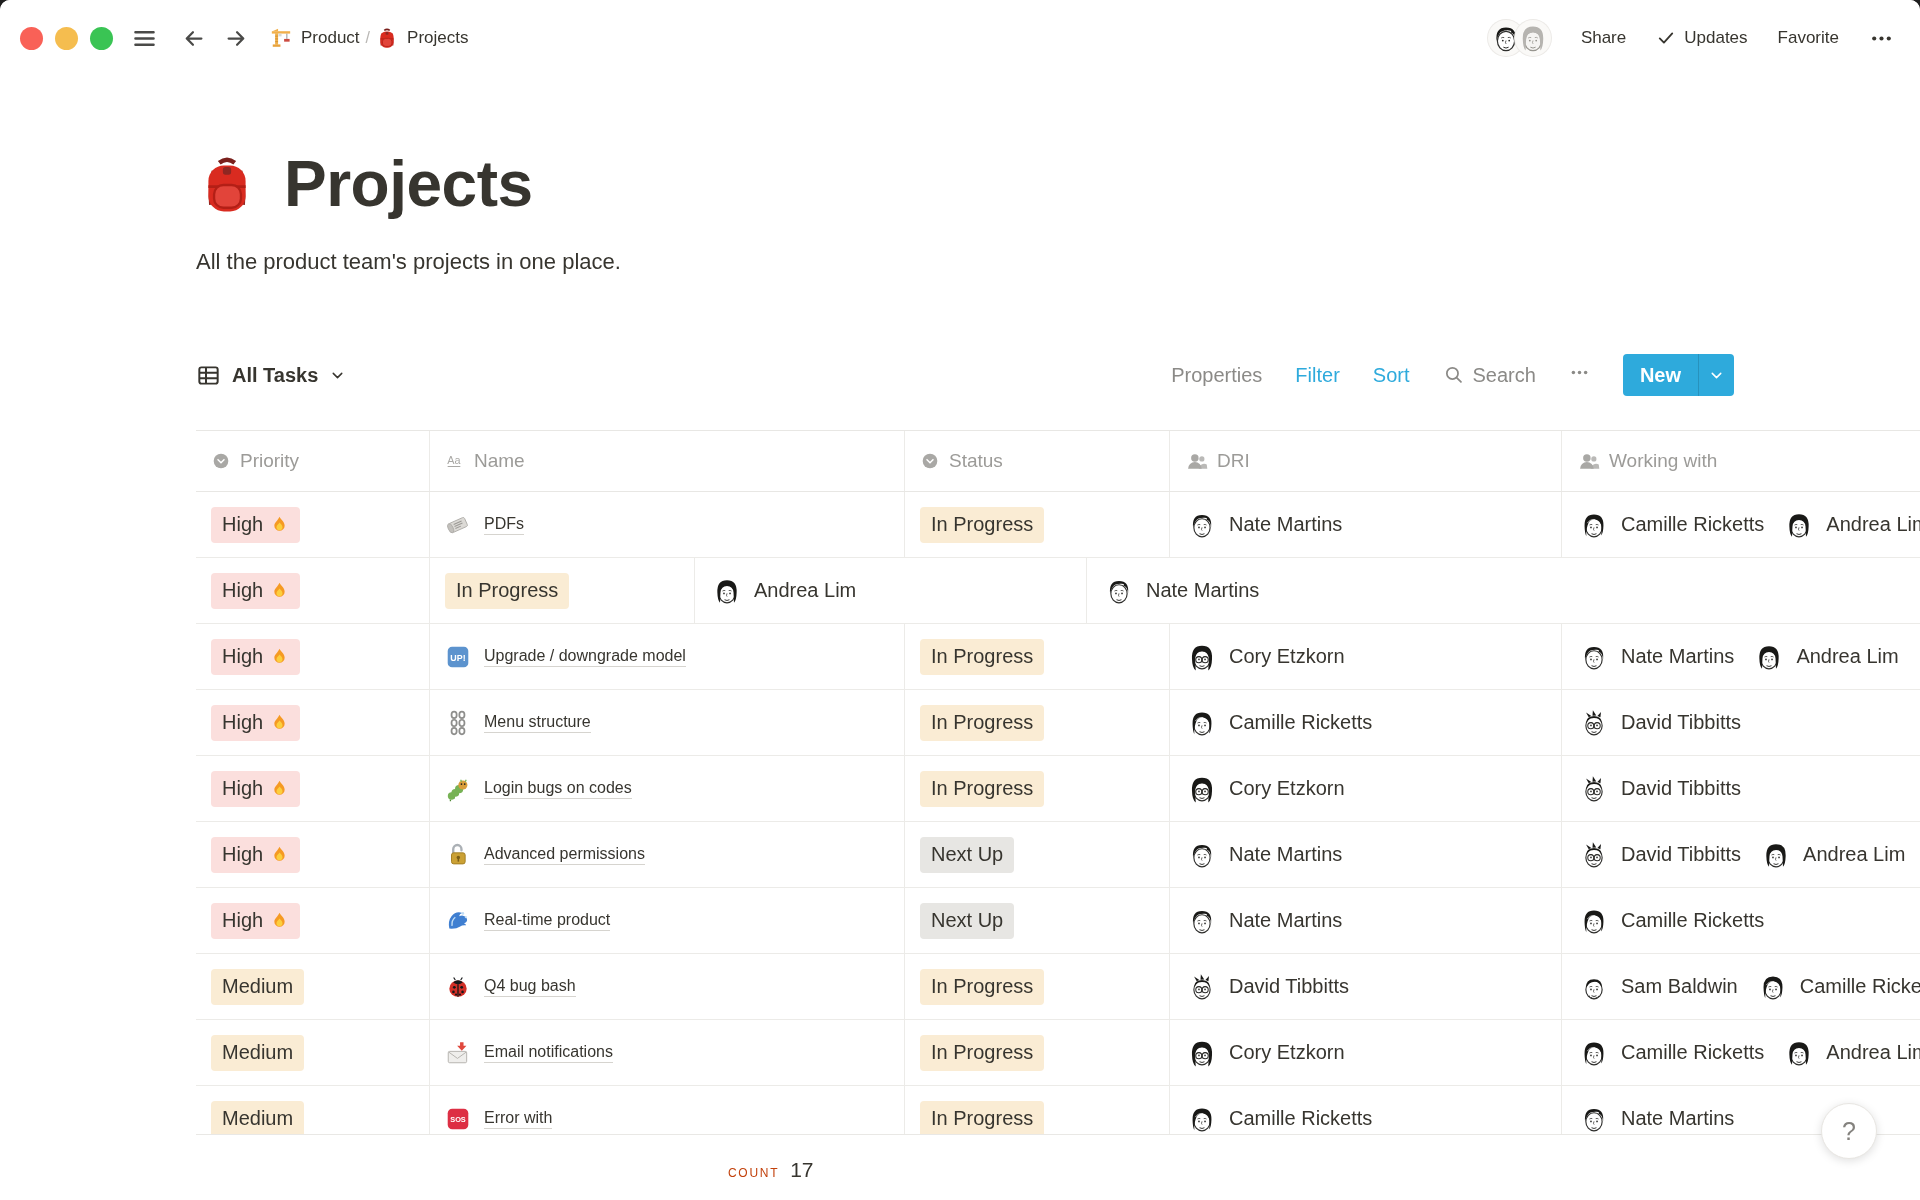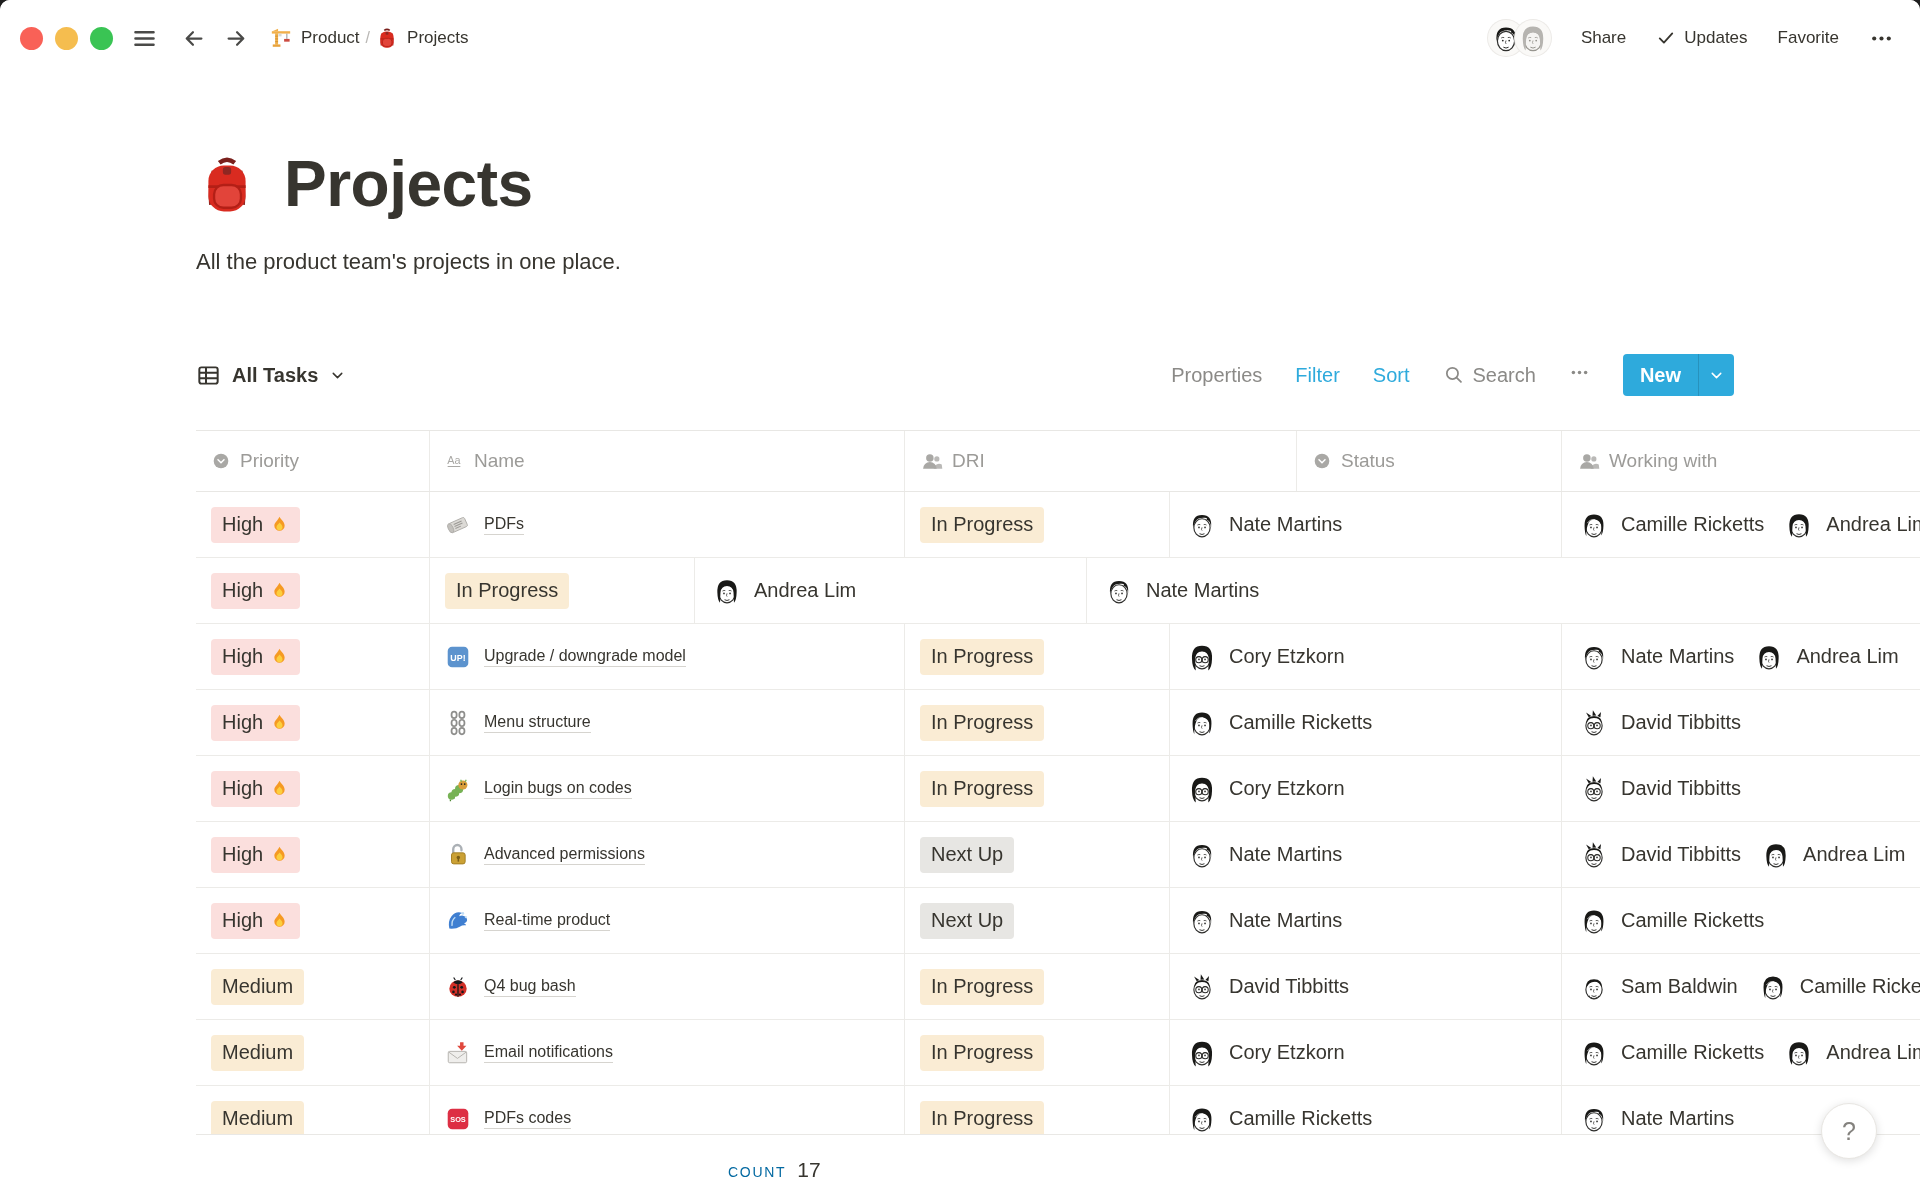--- a/index.html
+++ b/index.html
@@ -271,6 +271,15 @@
           </span>
           <span>Name</span>
         </div>
+        <div class="th" style="width: 265px;">
+          <span style="display: flex;">
+            <svg width="20" height="20" viewBox="0 0 24 24" xmlns="http://www.w3.org/2000/svg">
+              <circle cx="12" cy="12" r="8.8" fill="#A9A8A5"></circle>
+              <path d="M8.4 10.4 L12 14 L15.6 10.4" stroke="#fff" stroke-width="1.8" fill="none" stroke-linecap="round"></path>
+            </svg>
+          </span>
+          <span>Status</span>
+        </div>
         <div class="th" style="width: 392px;">
           <span style="display: flex;">
             <svg width="23" height="23" viewBox="0 0 24 24" xmlns="http://www.w3.org/2000/svg">
@@ -283,15 +292,6 @@
             </svg>
           </span>
           <span>DRI</span>
-        </div>
-        <div class="th" style="width: 265px;">
-          <span style="display: flex;">
-            <svg width="20" height="20" viewBox="0 0 24 24" xmlns="http://www.w3.org/2000/svg">
-              <circle cx="12" cy="12" r="8.8" fill="#A9A8A5"></circle>
-              <path d="M8.4 10.4 L12 14 L15.6 10.4" stroke="#fff" stroke-width="1.8" fill="none" stroke-linecap="round"></path>
-            </svg>
-          </span>
-          <span>Status</span>
         </div>
         <div class="th" style="width: 358px;">
           <span style="display: flex;">

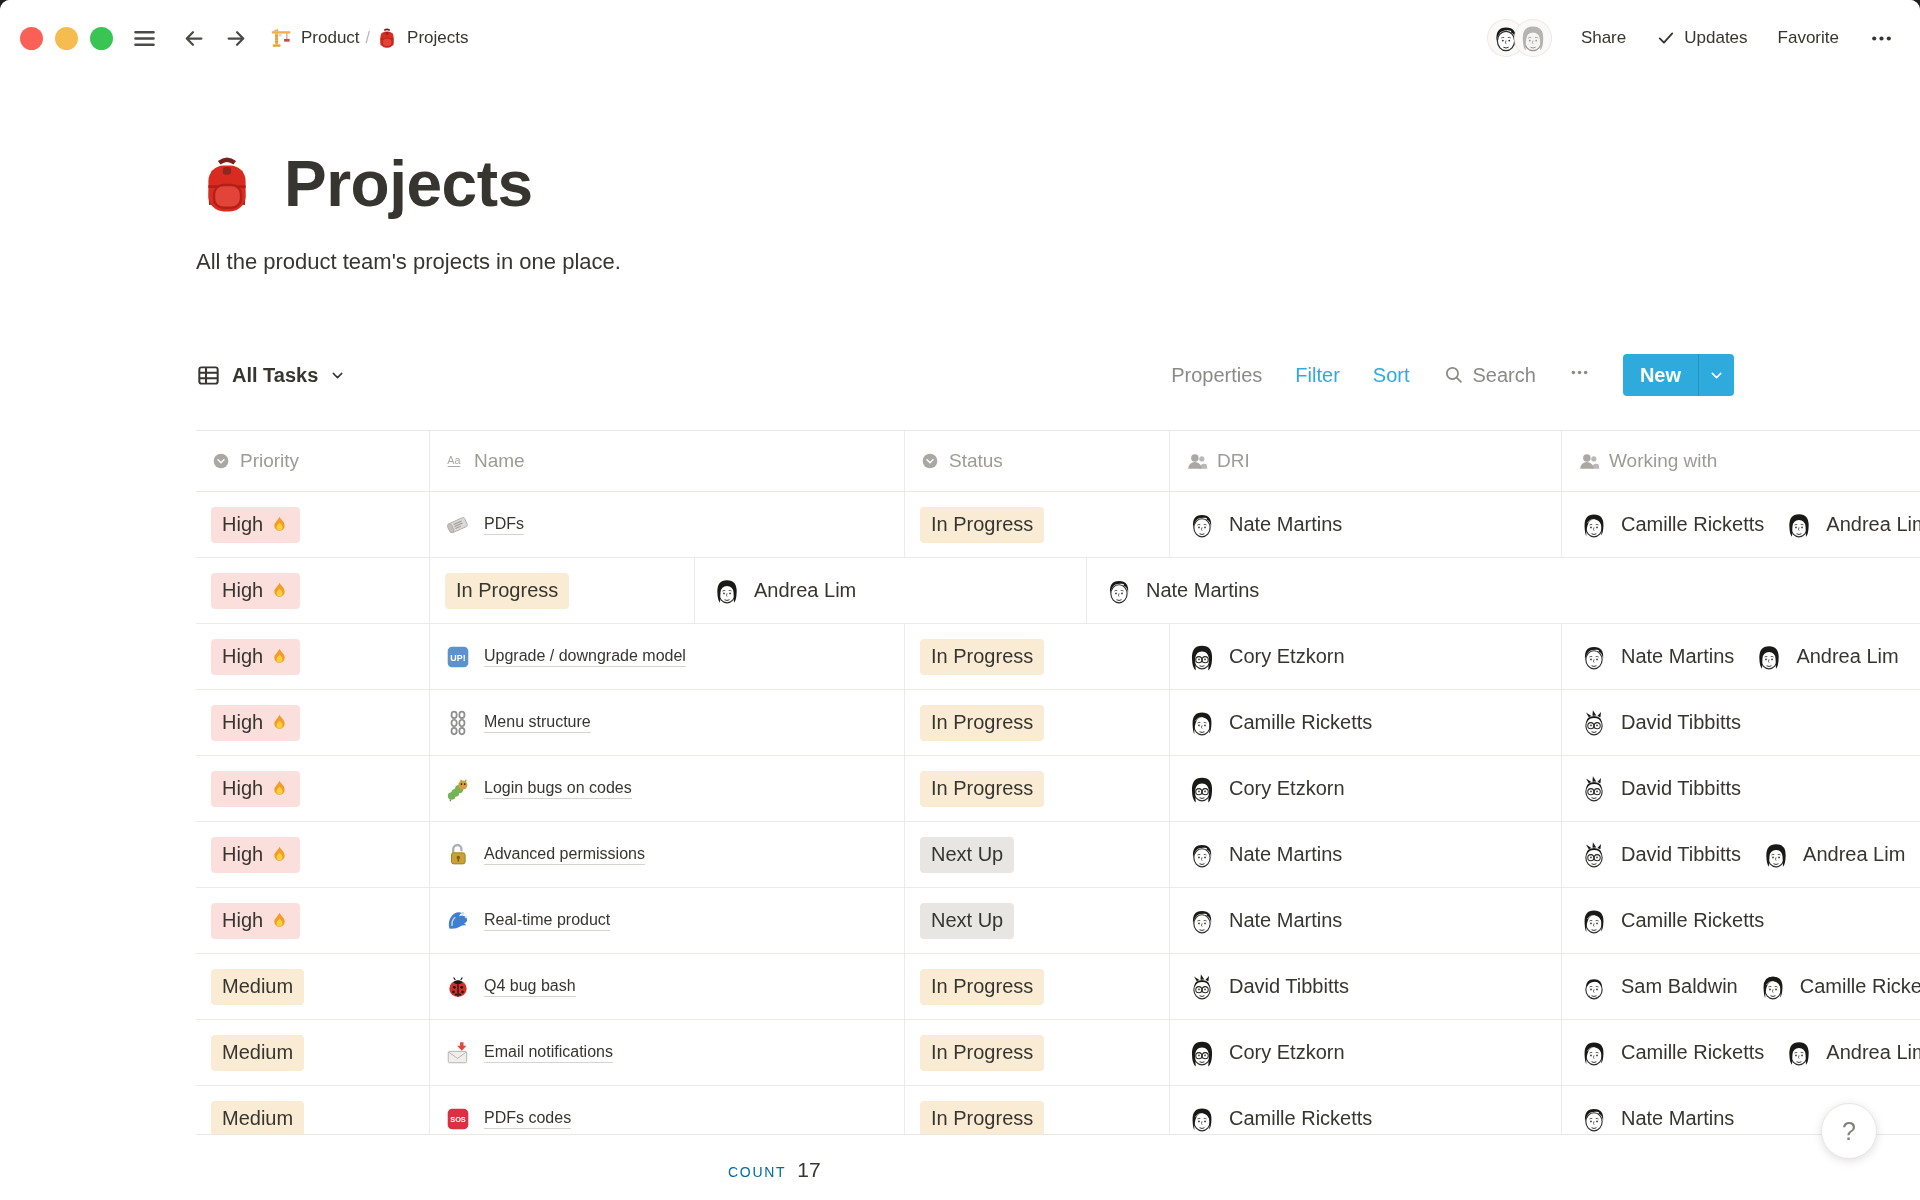--- a/index.html
+++ b/index.html
@@ -944,7 +944,7 @@
                 <text x="12" y="14.8" font-size="6.8" font-weight="bold" fill="#fff" text-anchor="middle" font-family="Liberation Sans,sans-serif">SOS</text>
               </svg>
             </span>
-            <span class="page-link">PDFs codes</span>
+            <span class="page-link">Error with</span>
           </div>
           <div class="td" style="width: 265px;">
             <span class="pill" style="background: rgb(250, 236, 212);">In Progress</span>

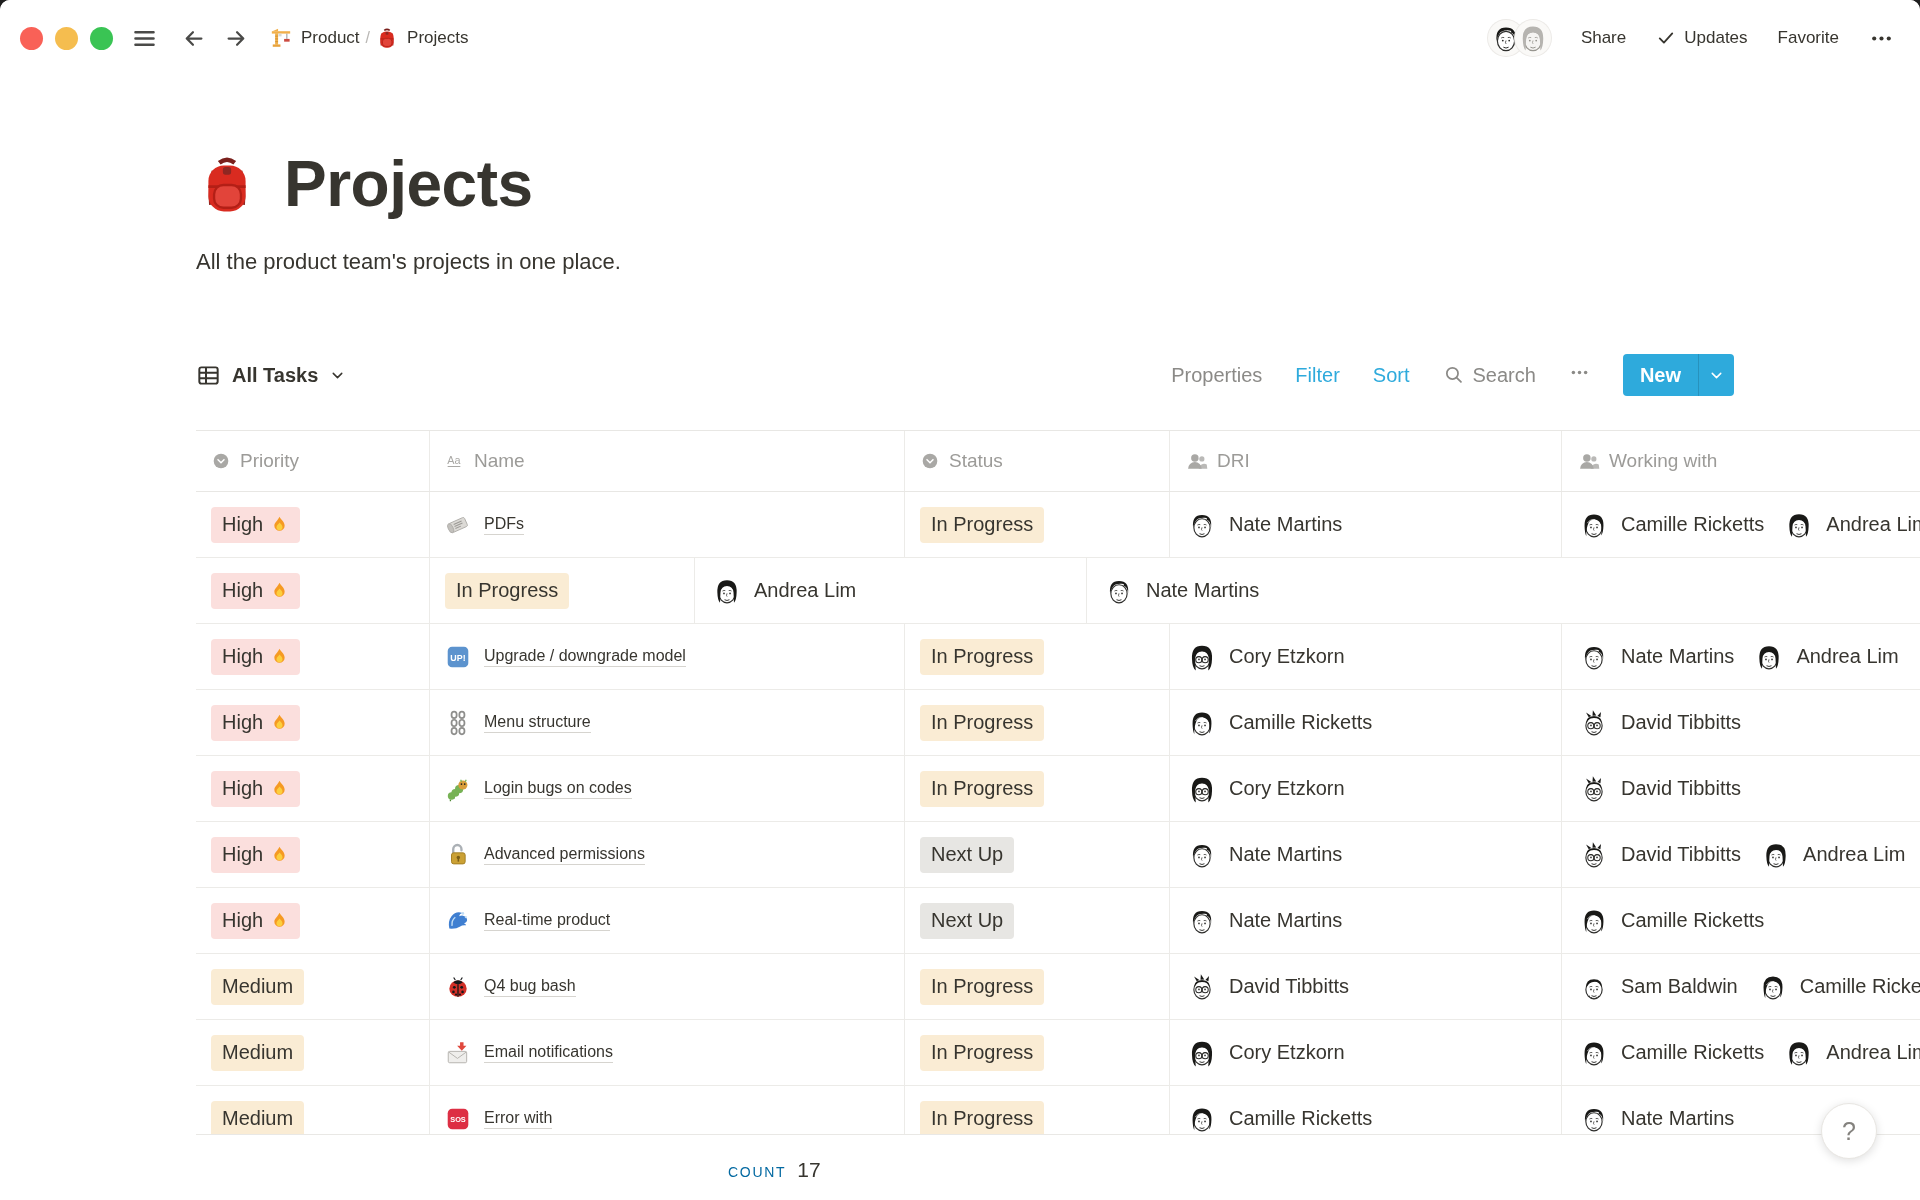--- a/index.html
+++ b/index.html
@@ -60,7 +60,7 @@
 
   
   .countbar{position:absolute;left:728px;top:1158px;display:flex;align-items:baseline;gap:11px;cursor:pointer}
-  .count-label{font-size:14px;letter-spacing:1.7px;color:#0369a1;font-weight:500}
+  .count-label{font-size:12px;letter-spacing:1.7px;color:#c2410c;font-weight:500}
   .count-value{font-size:21px;color:#37352F}
   .help-btn{position:absolute;left:1821px;top:1103px;width:56px;height:56px;border-radius:50%;background:#fff;
     border:1px solid #E8E6E2;box-shadow:0 2px 10px rgba(0,0,0,0.13);font-size:25px;color:#84827E;

